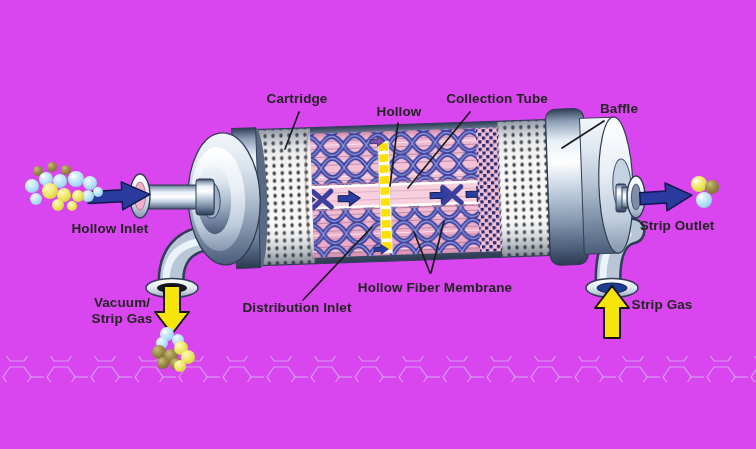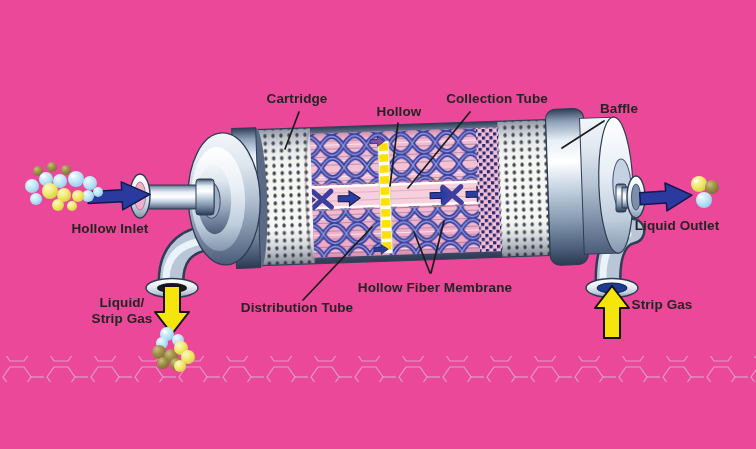--- a/index.html
+++ b/index.html
@@ -4,7 +4,7 @@
 <style>
   html,body{margin:0;padding:0;background:#ffffff;}
   .stage{
-    position:relative;width:756px;height:449px;background:#ec4899;overflow:hidden;
+    position:relative;width:756px;height:449px;background:#d946ef;overflow:hidden;
     font-family:"Liberation Sans",sans-serif;
   }
   .stage svg{position:absolute;left:0;top:0;}

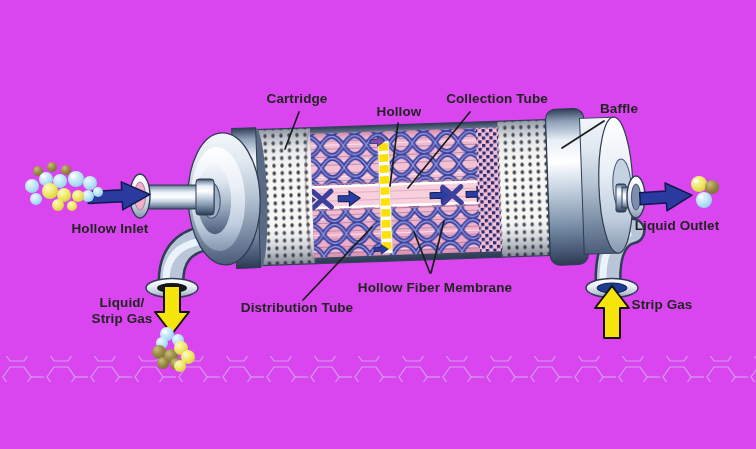--- a/index.html
+++ b/index.html
@@ -329,7 +329,7 @@
   </div>
   <div class="lbl" style="left:297px;top:300px">Distribution Tube</div>
   <div class="lbl" style="left:435px;top:280px">Hollow Fiber Membrane</div>
-  <div class="lbl" style="left:677px;top:218px">Liquid Outlet</div>
+  <div class="lbl" style="left:677px;top:218px">Strip Outlet</div>
   <div class="lbl" style="left:662px;top:297px">Strip Gas</div>
 </div>
 

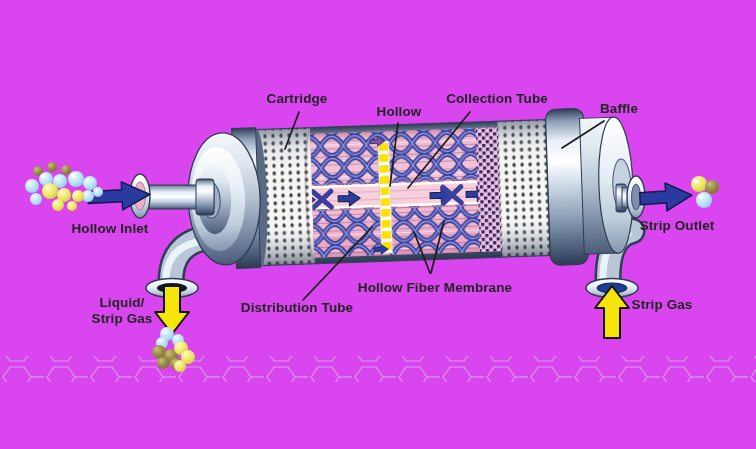--- a/index.html
+++ b/index.html
@@ -324,7 +324,7 @@
   <div class="lbl" style="left:619px;top:101px">Baffle</div>
   <div class="lbl" style="left:110px;top:221px">Hollow Inlet</div>
   <div class="lbl" style="left:122px;top:295px">
-    <div>Liquid/</div>
+    <div>Vacuum/</div>
     <div>Strip Gas</div>
   </div>
   <div class="lbl" style="left:297px;top:300px">Distribution Tube</div>

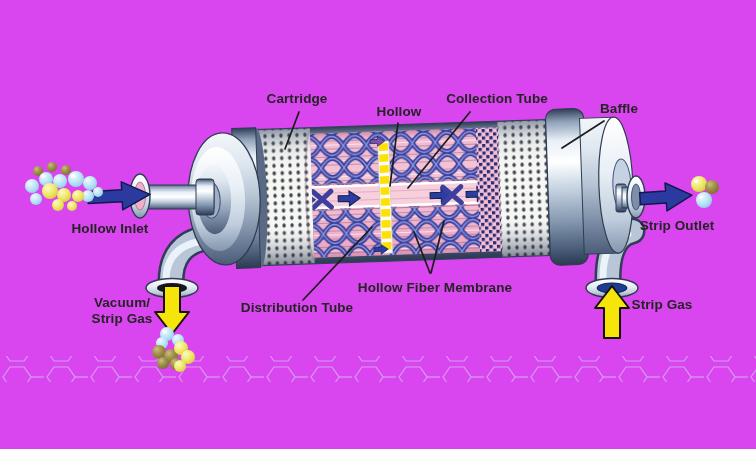--- a/index.html
+++ b/index.html
@@ -327,7 +327,7 @@
     <div>Vacuum/</div>
     <div>Strip Gas</div>
   </div>
-  <div class="lbl" style="left:297px;top:300px">Distribution Tube</div>
+  <div class="lbl" style="left:297px;top:300px">Distribution Inlet</div>
   <div class="lbl" style="left:435px;top:280px">Hollow Fiber Membrane</div>
   <div class="lbl" style="left:677px;top:218px">Strip Outlet</div>
   <div class="lbl" style="left:662px;top:297px">Strip Gas</div>

